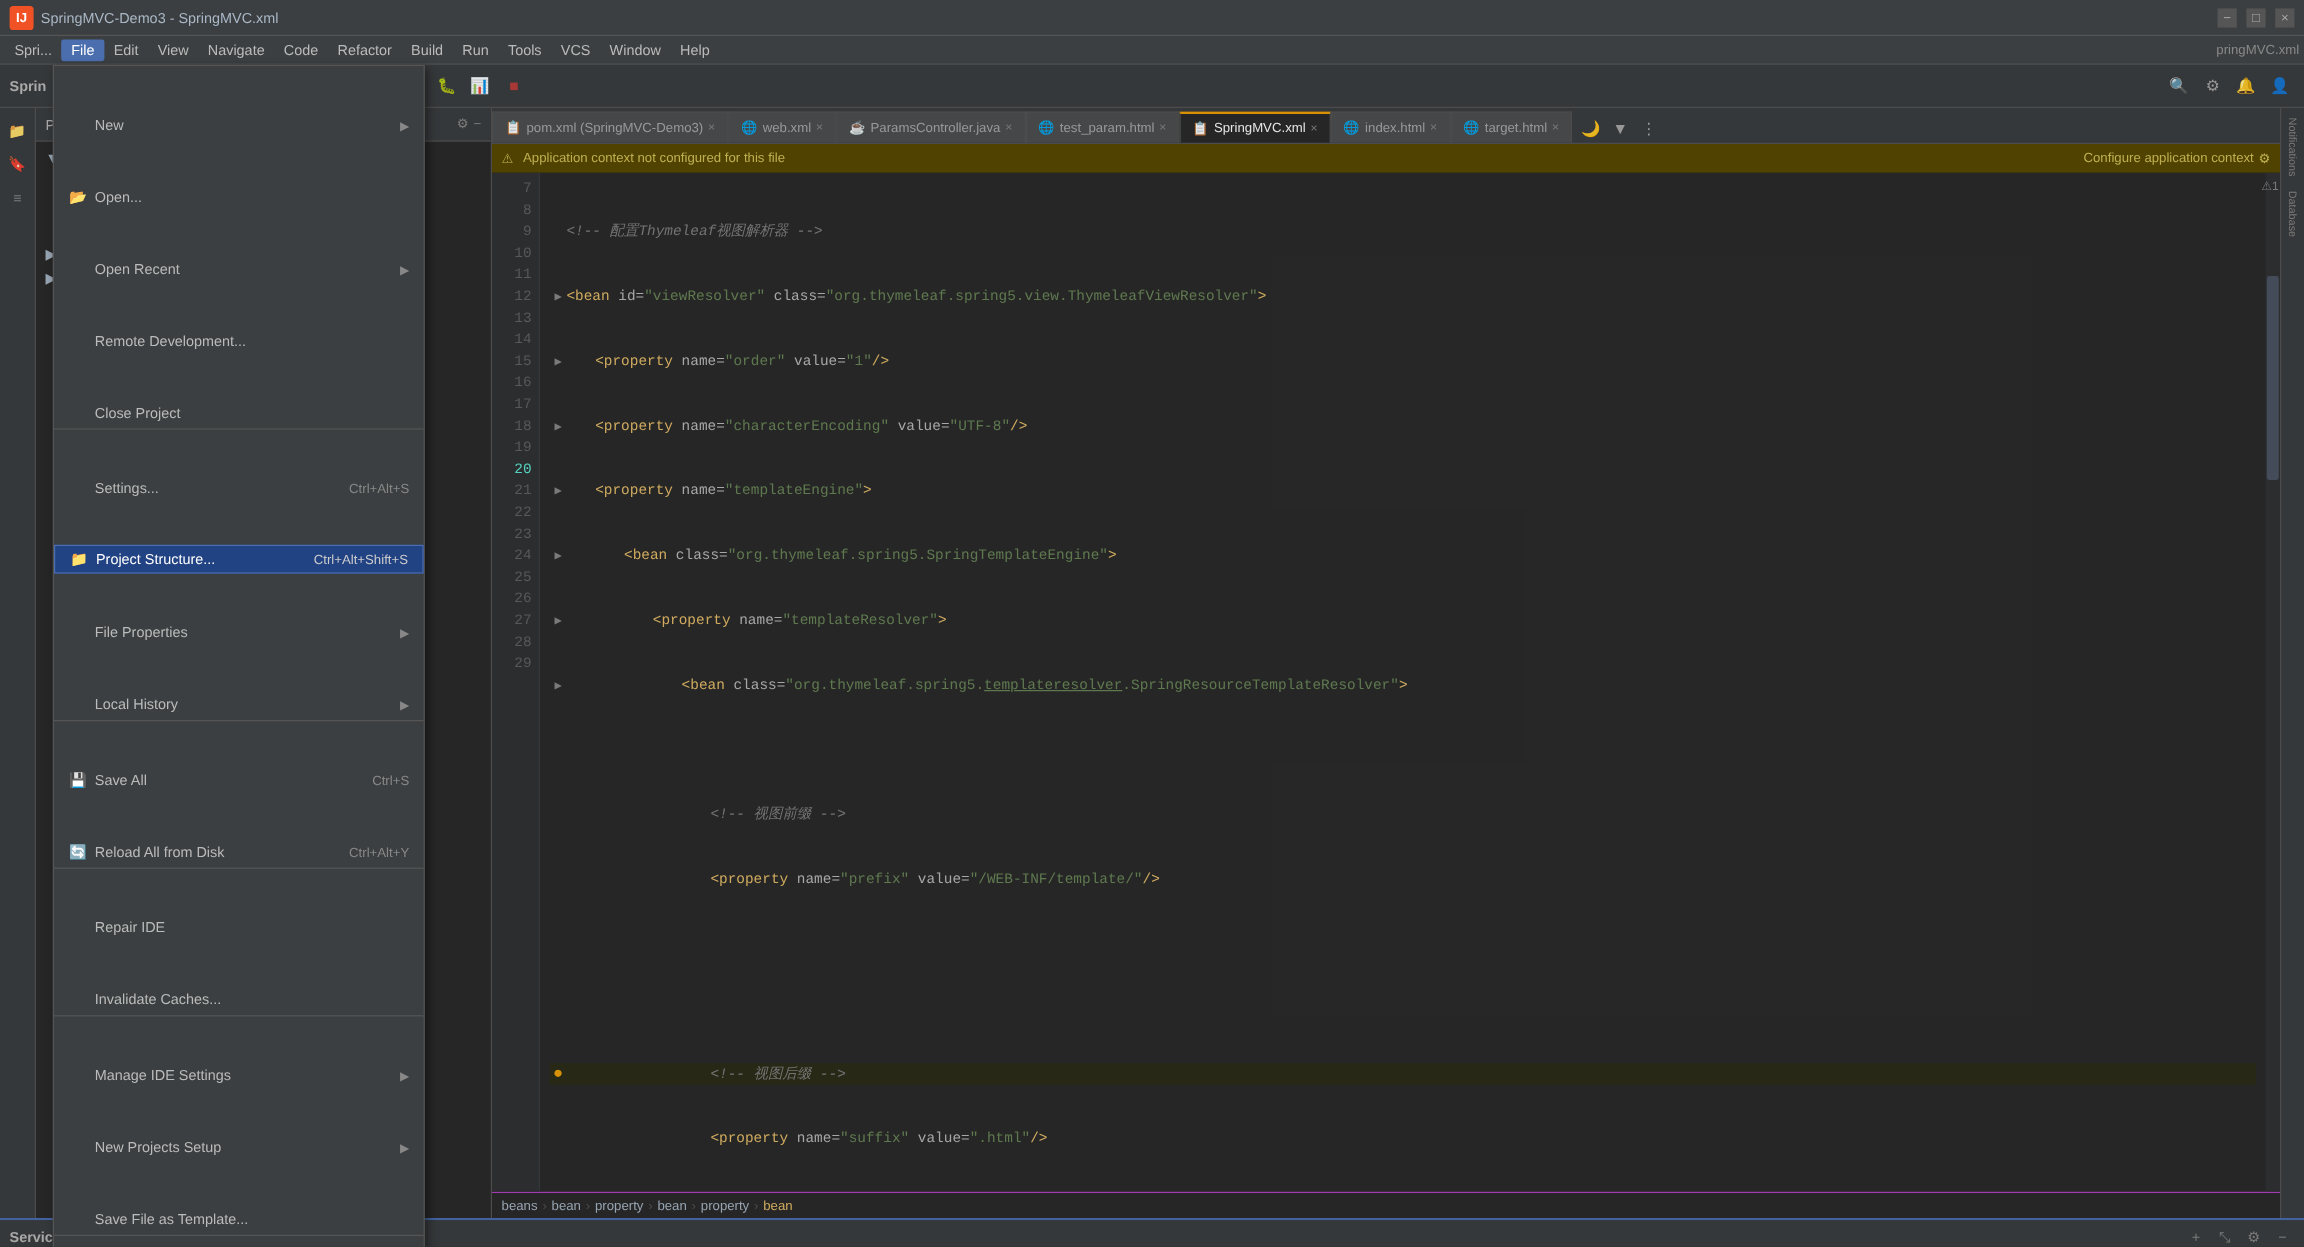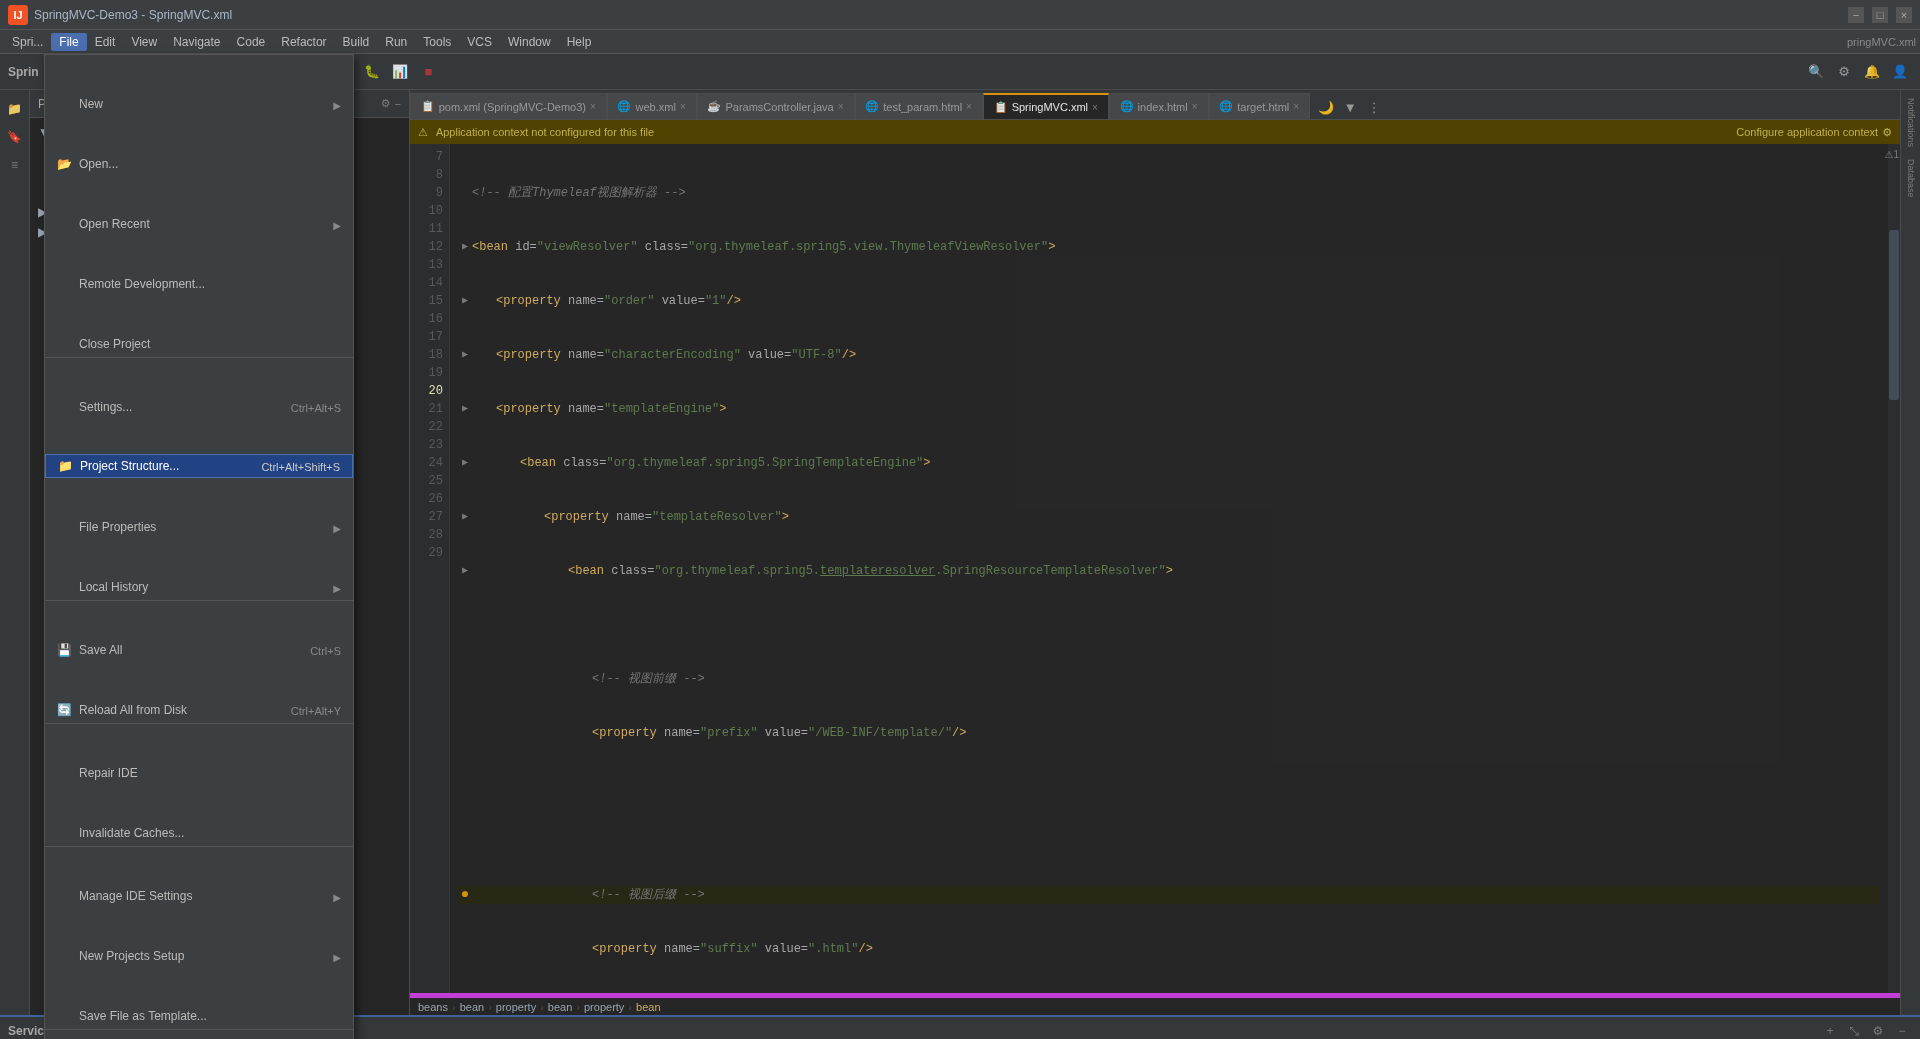--- a/index.html
+++ b/index.html
@@ -285,7 +285,7 @@
     .val { color: #6a8759; }
     .tag { color: #e8bf6a; }
     .comment { color: #808080; font-style: italic; }
-    .line-container { display: flex; align-items: flex-end; height: 18px; }
+    .line-container { display: flex; align-items: flex-start; height: 18px; }
     .line-marker { width: 14px; text-align: center; }
     .dot-marker { color: #f0a30a; font-size: 14px; }
     .arrow-marker { color: #888; font-size: 10px; }

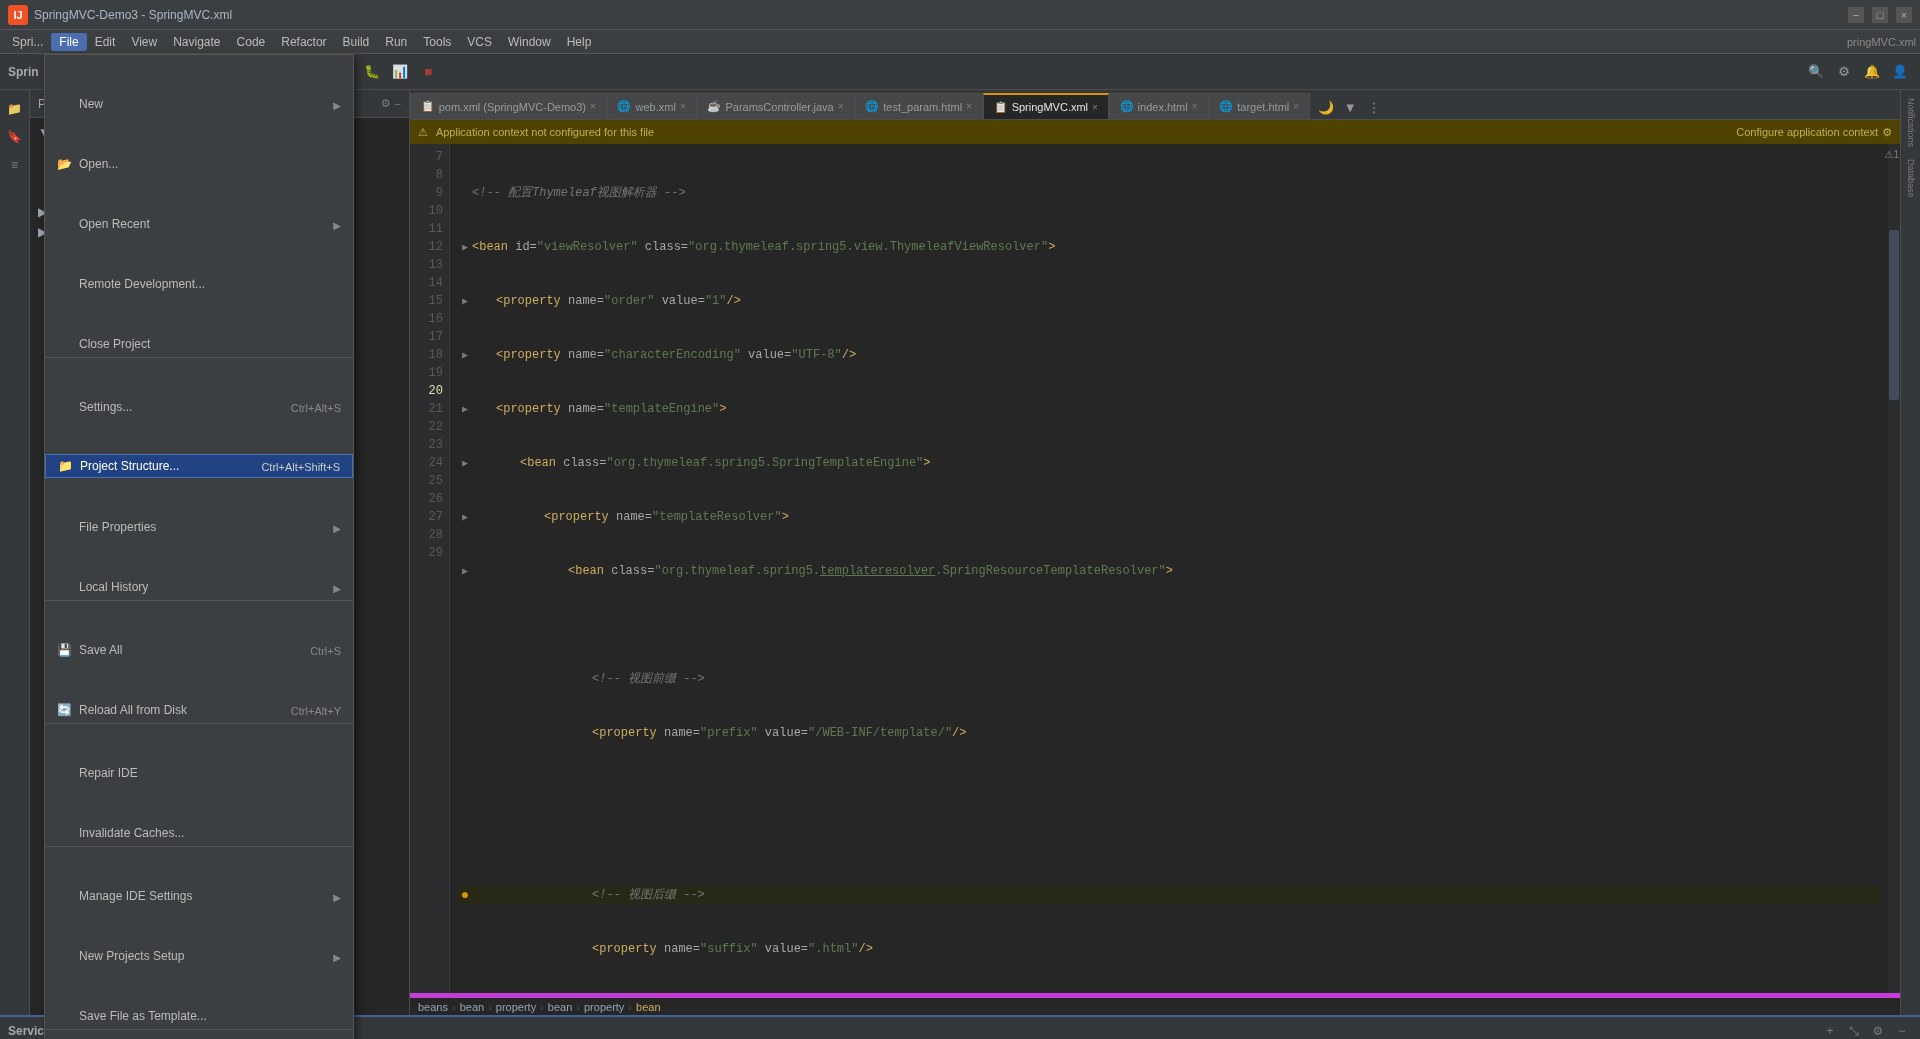--- a/index.html
+++ b/index.html
@@ -540,7 +540,7 @@
         <div>17</div>
         <div>18</div>
         <div>19</div>
-        <div style="color:#fef9c3;">20</div>
+        <div style="color:#5eead4;">20</div>
         <div>21</div>
         <div>22</div>
         <div>23</div>

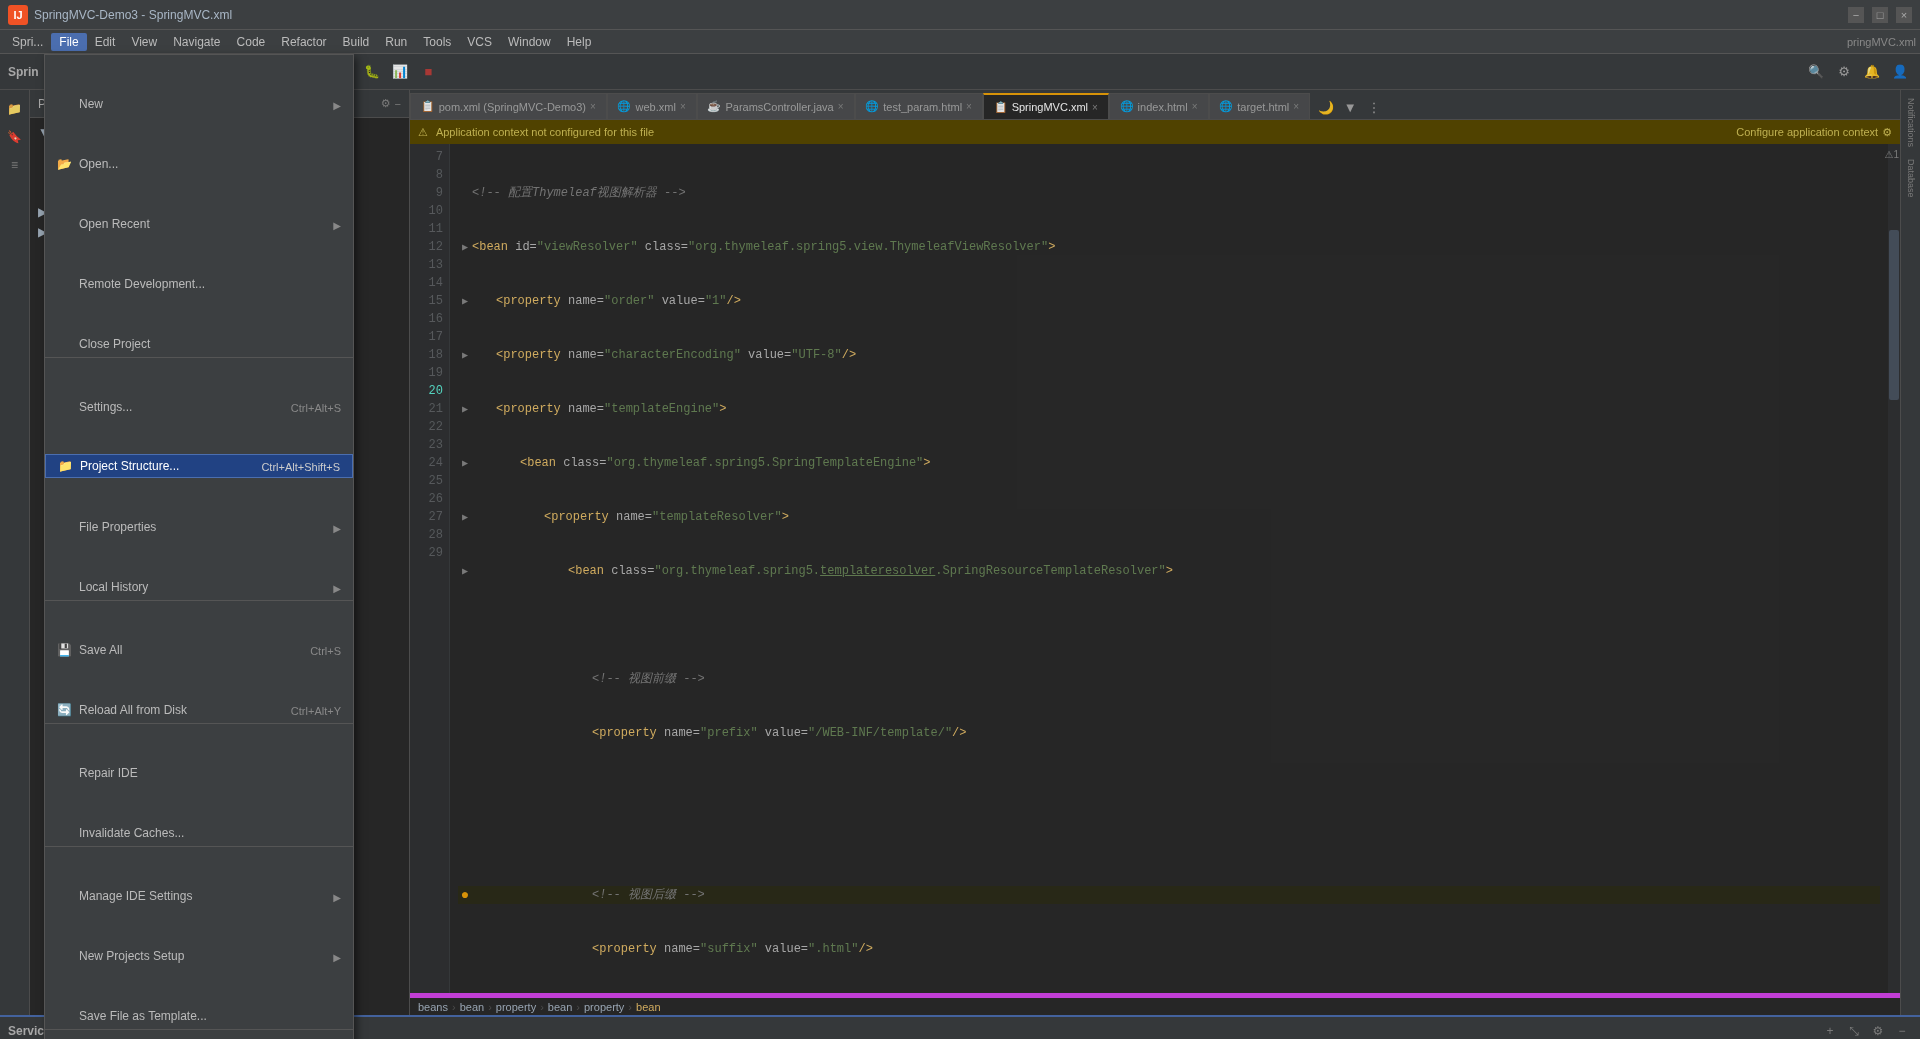--- a/index.html
+++ b/index.html
@@ -293,7 +293,7 @@
     #breadcrumb-bar {
       height: 22px;
       background: #2b2b2b;
-      border-top: 5px solid #d946ef;
+      border-top: 1px solid #d946ef;
       display: flex;
       align-items: center;
       padding: 0 8px;

